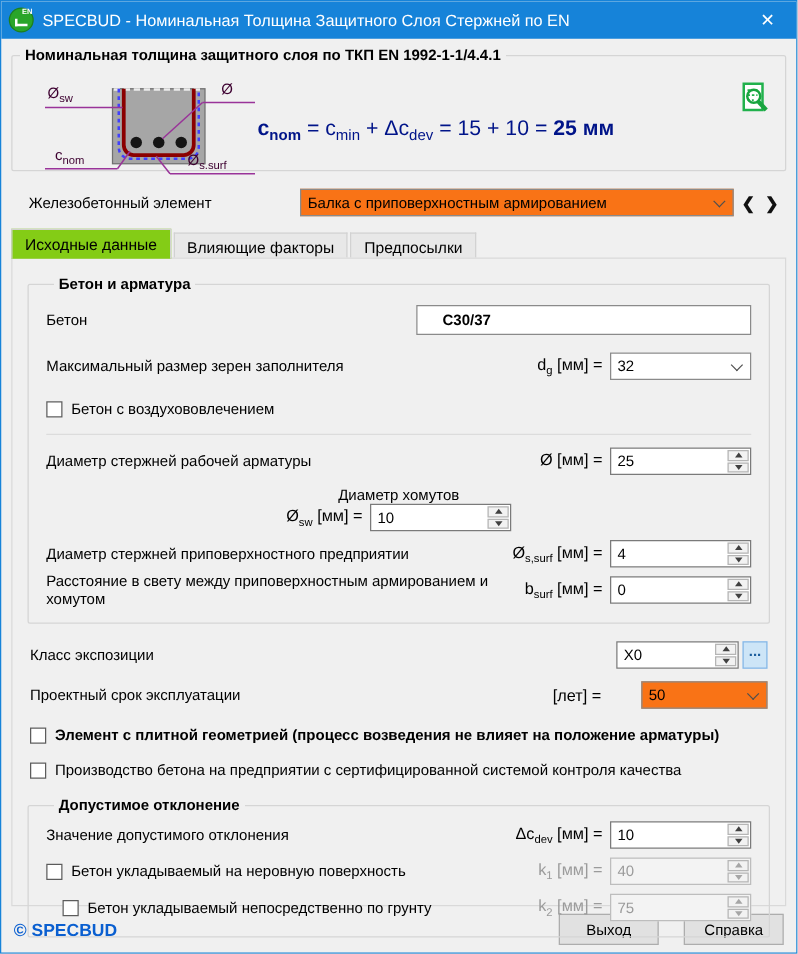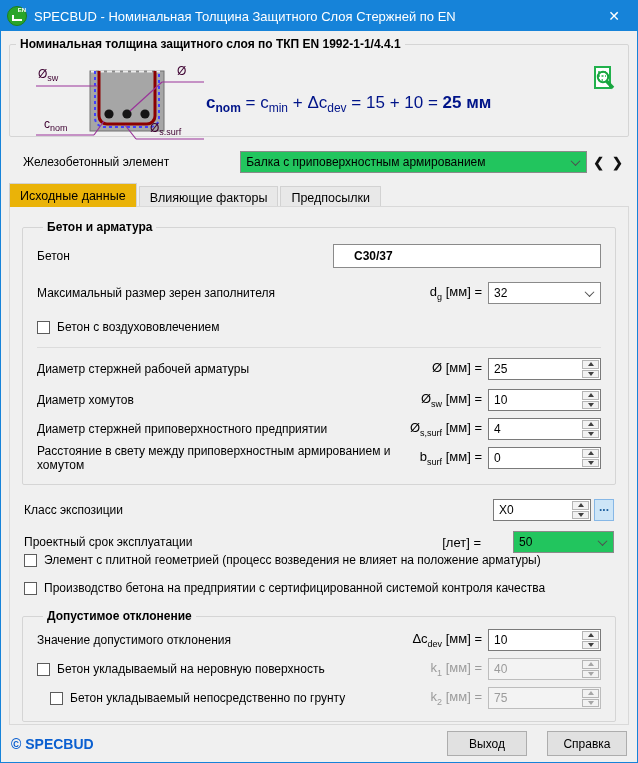--- a/index.html
+++ b/index.html
@@ -55,7 +55,7 @@
     height:22px; border:1px solid #8a8a8a; background:#fff;
     display:flex; align-items:center; justify-content:space-between; padding:0 7px 0 5px; font-size:12px;
   }
-  .combo.gray { background:#22c55e; }
+  .combo.gray { background:#f97316; }
   .chev { width:7px; height:7px; border-right:1.6px solid #4f4f4f; border-bottom:1.6px solid #4f4f4f; transform:rotate(45deg) translate(-1px,-1px); }
   
   .cb-row { display:flex; align-items:center; gap:7px; }

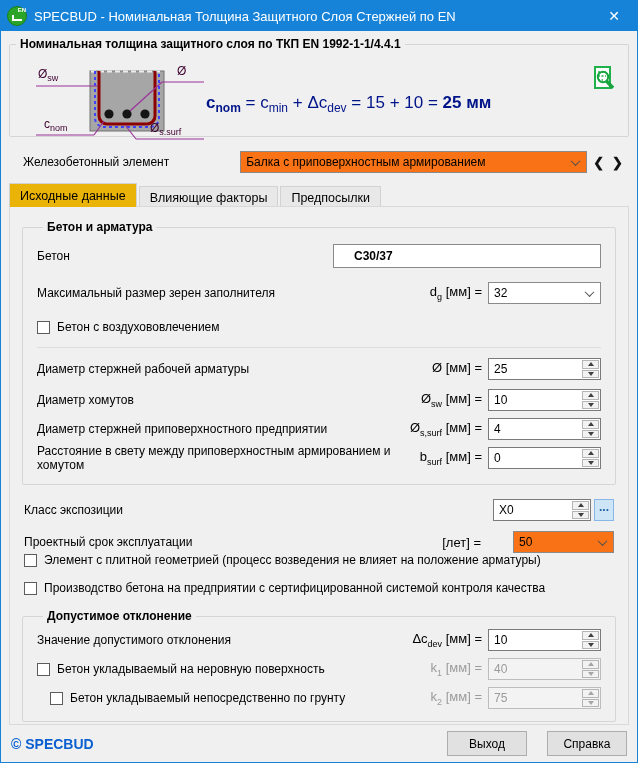--- a/index.html
+++ b/index.html
@@ -66,7 +66,7 @@
     padding:4px 10px 4px 10px; font-size:12.5px; background:#e8e8e8;
     border:1px solid #d2d2d2; border-bottom:none; margin-right:2px; height:21px;
   }
-  .tab.active { background:#eab308; height:24px; position:relative; z-index:2; padding-top:5px;text-align:right; }
+  .tab.active { background:#84cc16; height:24px; position:relative; z-index:2; padding-top:5px;text-align:right; }
   .tabpanel { border:1px solid #d9d9d9; background:#f0f0f0; margin-top:-1px; height:519px; padding:0 12px; position:relative; z-index:1; }
   
   .hdr-fs { margin-top:6px; height:100px; position:relative; }

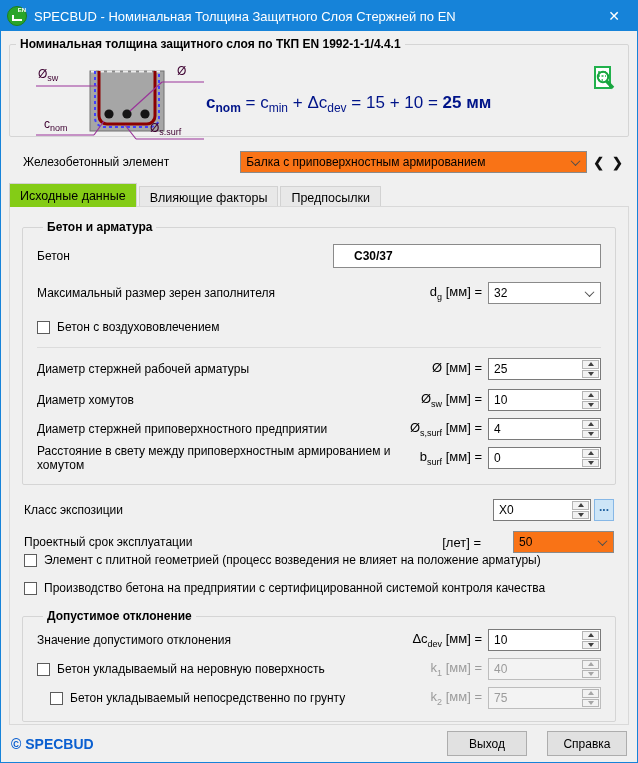--- a/index.html
+++ b/index.html
@@ -217,7 +217,7 @@
           </span>
         </div>
 
-        <div class="row" style="margin-top:9px;">
+        <div class="row" style="margin-top:9px;flex-direction:column;">
           <span class="lbl">Диаметр хомутов</span>
           <span class="rgt">
             <span class="sym"><span>Ø</span><sub>sw</sub><span> [мм] =</span></span>

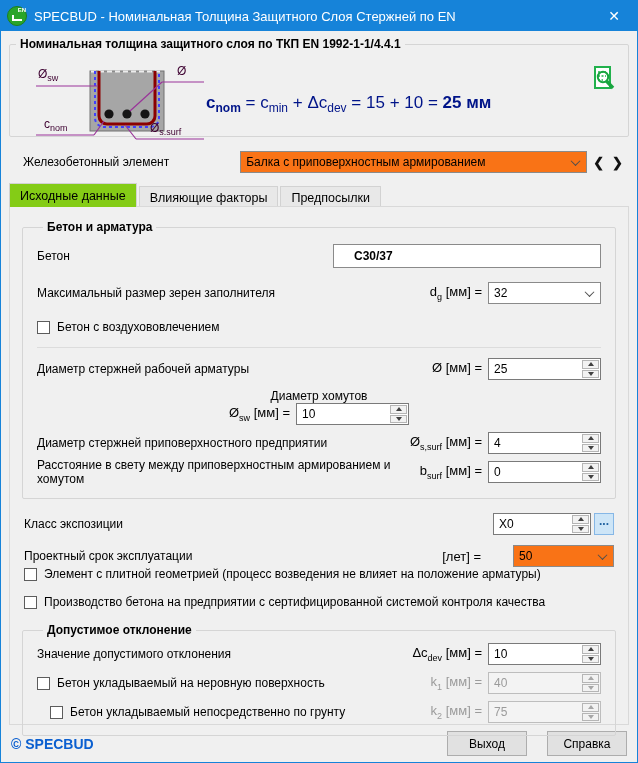--- a/index.html
+++ b/index.html
@@ -301,7 +301,7 @@
         </span>
       </div>
 
-      <div class="cb-row" style="padding:0 2px;">
+      <div class="cb-row" style="margin-top:14px; padding:0 2px;font-weight:bold;">
         <span class="cb"></span>
         <span class="lbl">Элемент с плитной геометрией (процесс возведения не влияет на положение арматуры)</span>
       </div>

